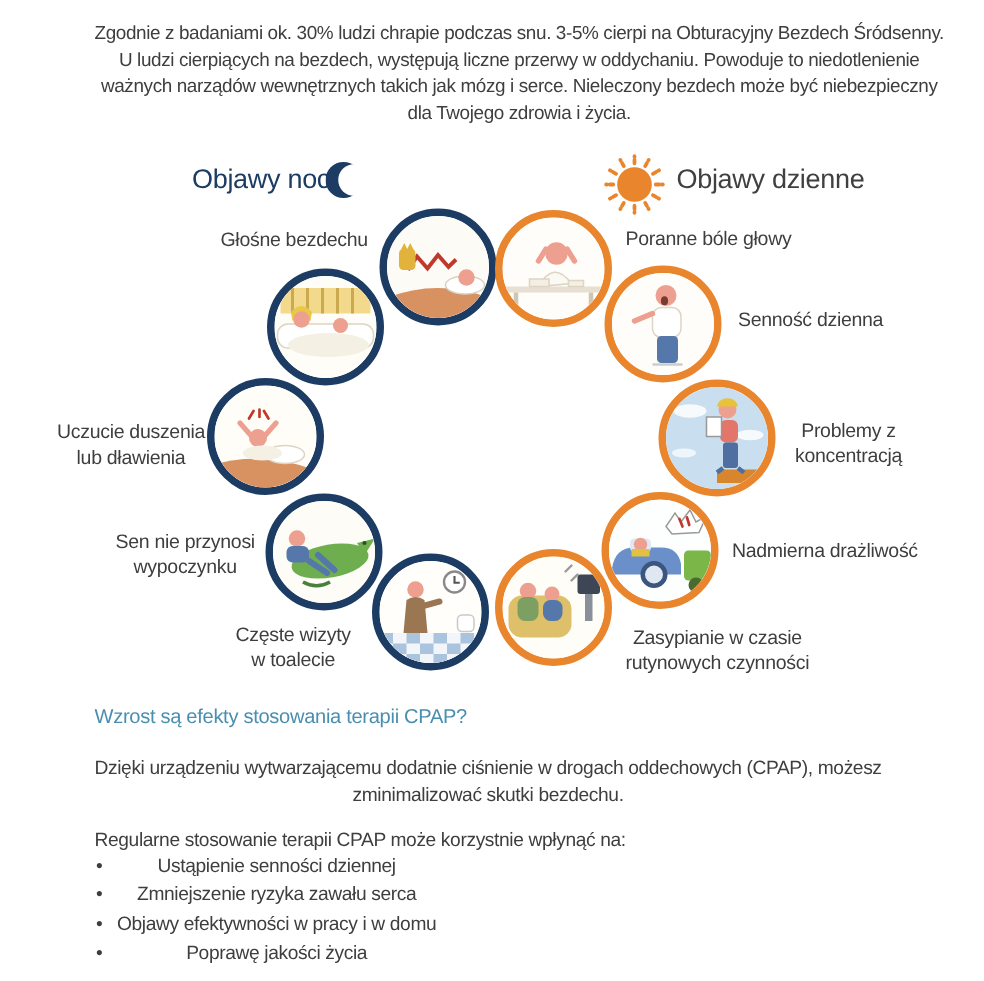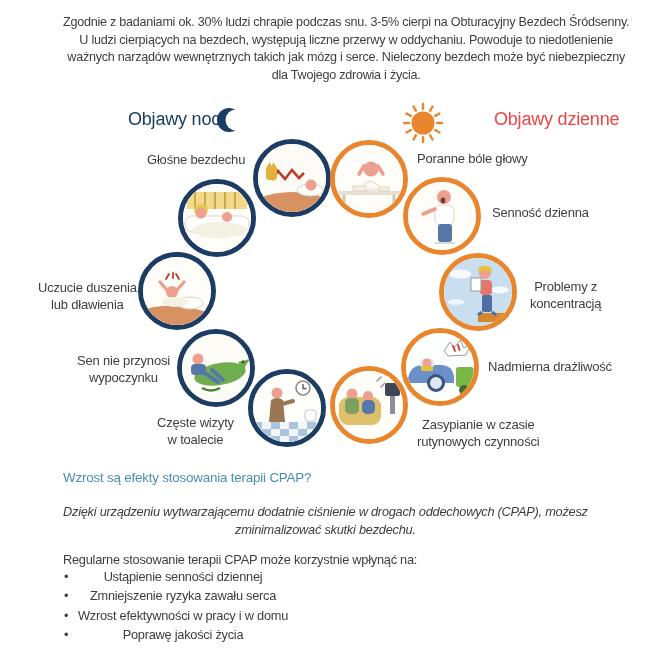--- a/index.html
+++ b/index.html
@@ -14,7 +14,7 @@
   }
   .section-title{position:absolute;font-size:18px;letter-spacing:-0.2px;}
   .night-title{left:100px;top:109px;color:#1c3c63;margin-left:28px;}
-  .day-title{left:451px;top:109px;color:#ef4444;margin-left:43px;}
+  .day-title{left:451px;top:109px;color:#404040;}
   .hicon{position:absolute;}
   .moon{left:217px;top:106px;}
   .sun{left:402px;top:102px;}

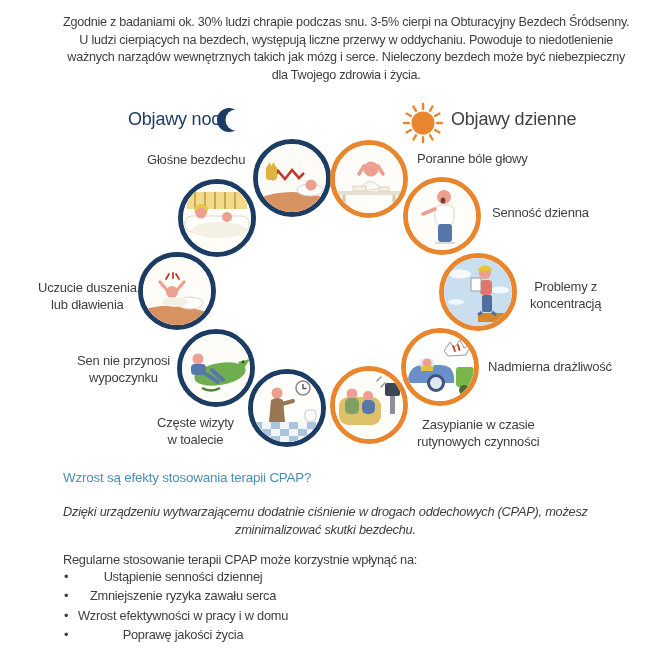--- a/index.html
+++ b/index.html
@@ -36,7 +36,7 @@
     position:absolute;left:63px;font-size:12.8px;line-height:17.5px;
     letter-spacing:-0.25px;color:#3e3e3e;
   }
-  .par1{top:503px;font-style:italic;}
+  .par1{top:503px;}
   .par2{top:551px;}
   .benefits{
     position:absolute;left:63px;top:567px;margin:0;padding:0;list-style:none;

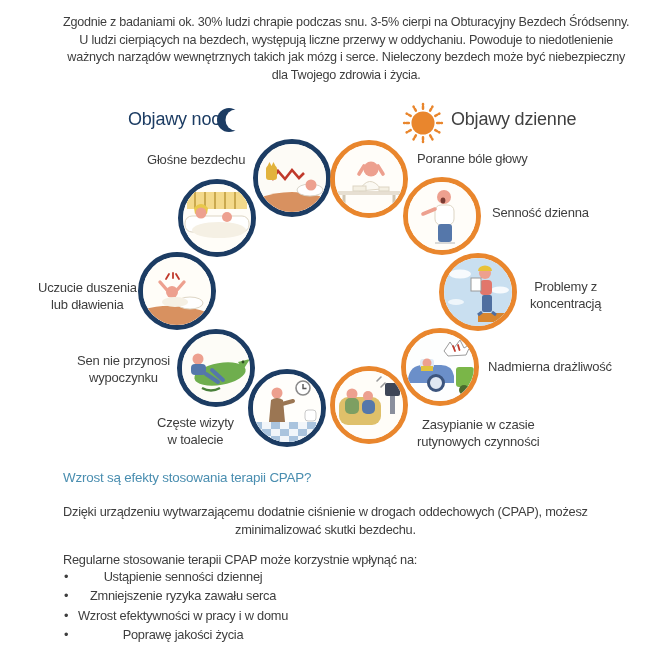--- a/index.html
+++ b/index.html
@@ -259,7 +259,7 @@
   <ul class="benefits">
     <li>Ustąpienie senności dziennej</li>
     <li>Zmniejszenie ryzyka zawału serca</li>
-    <li>Wzrost efektywności w pracy i w domu</li>
+    <li>Objawy efektywności w pracy i w domu</li>
     <li>Poprawę jakości życia</li>
   </ul>
 

